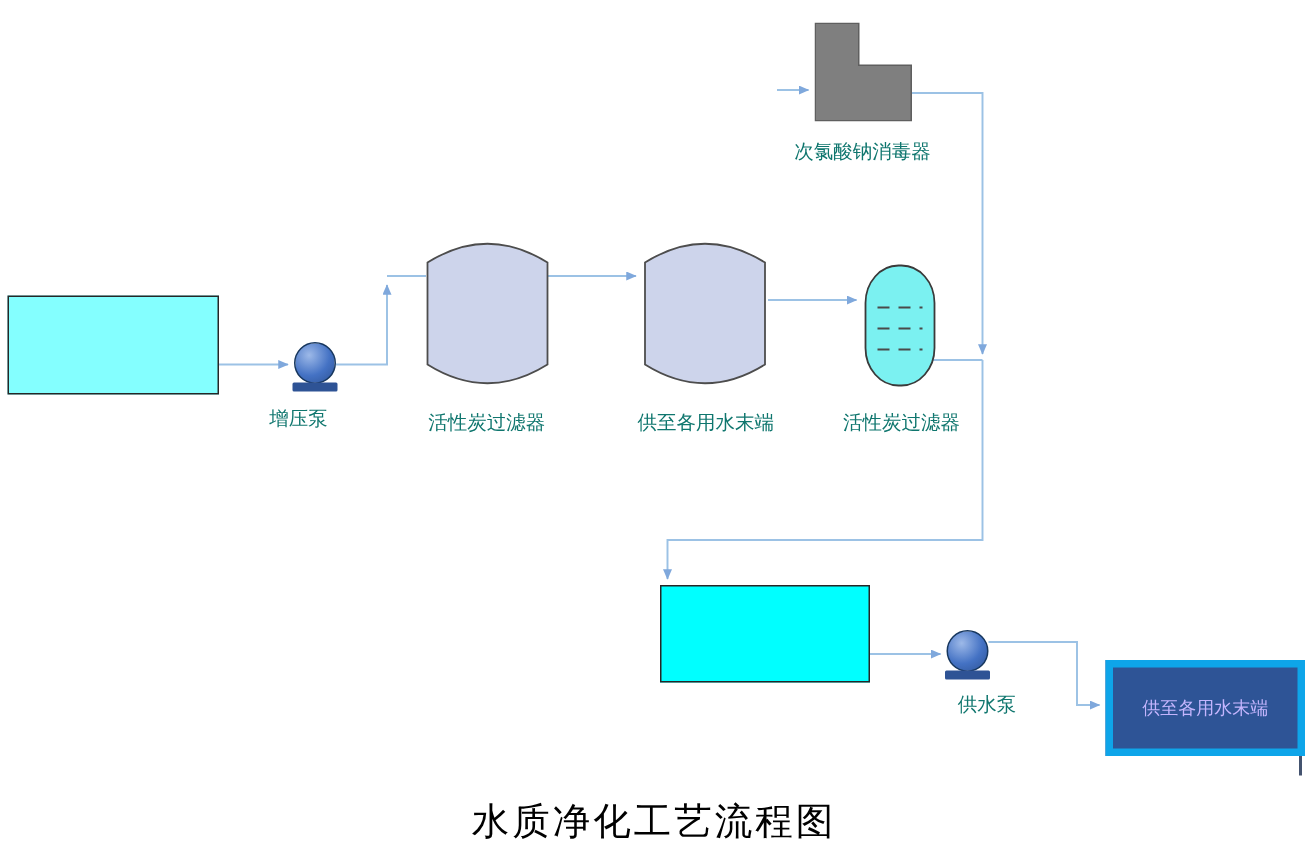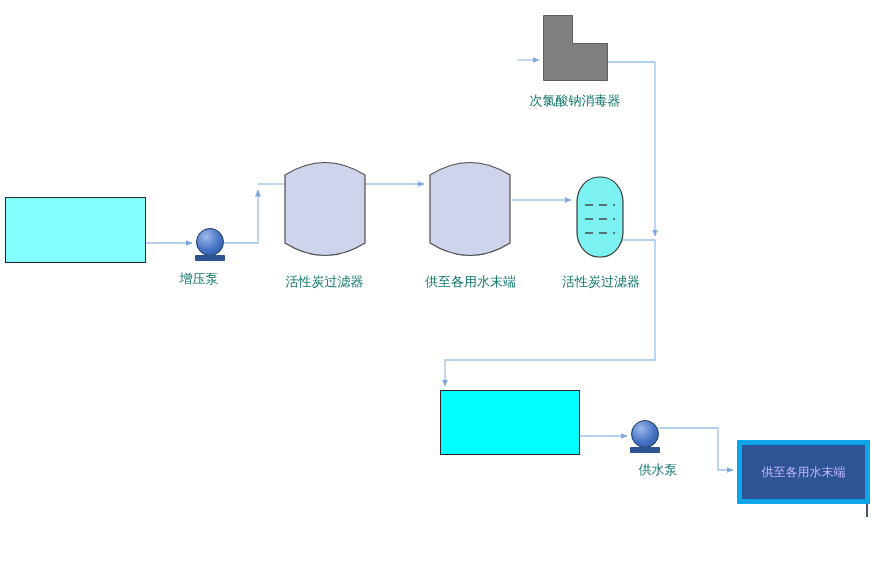--- a/index.html
+++ b/index.html
@@ -108,6 +108,7 @@
 
   <div style="position:absolute; left:866px; top:504px; width:2px; height:13px; background:#44536F; z-index:2;"></div>
 
+  <div id="title">水质净化工艺流程图</div>
 
 </div>
 

